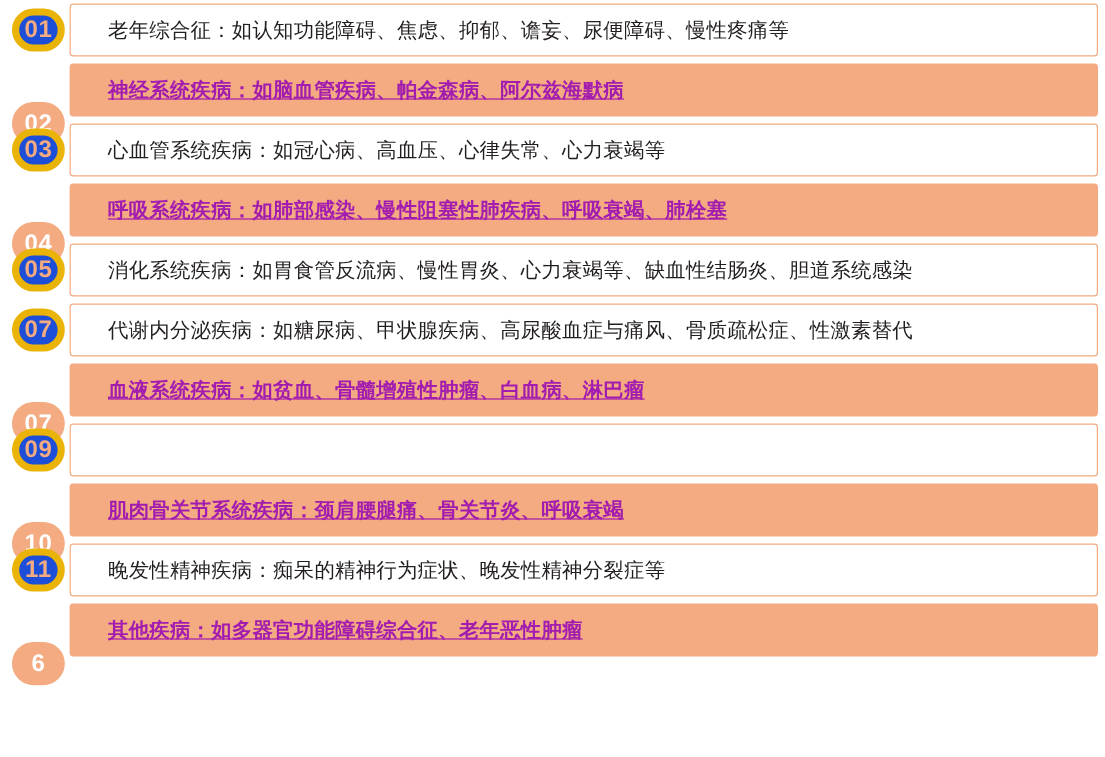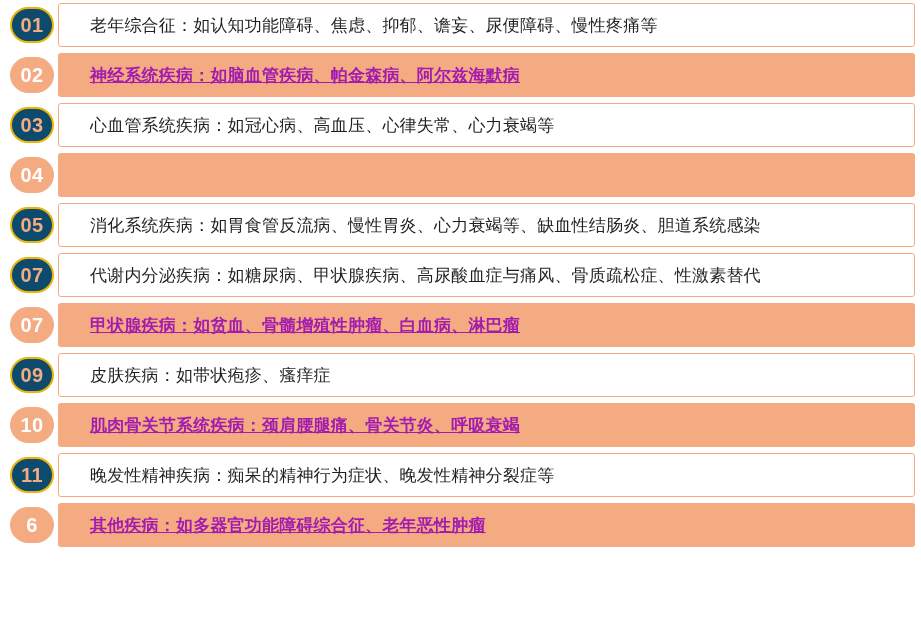--- a/index.html
+++ b/index.html
@@ -64,9 +64,9 @@
     border: 1px solid #f4ab82;
   }
   .badge.outlined {
-    background: #0c4a6e;
+    background: #1d4ed8;
     color: #f4ab82;
-    border: 2px solid #eab308;
+    border: 6px solid #eab308;
   }
   .text {
     position: relative;

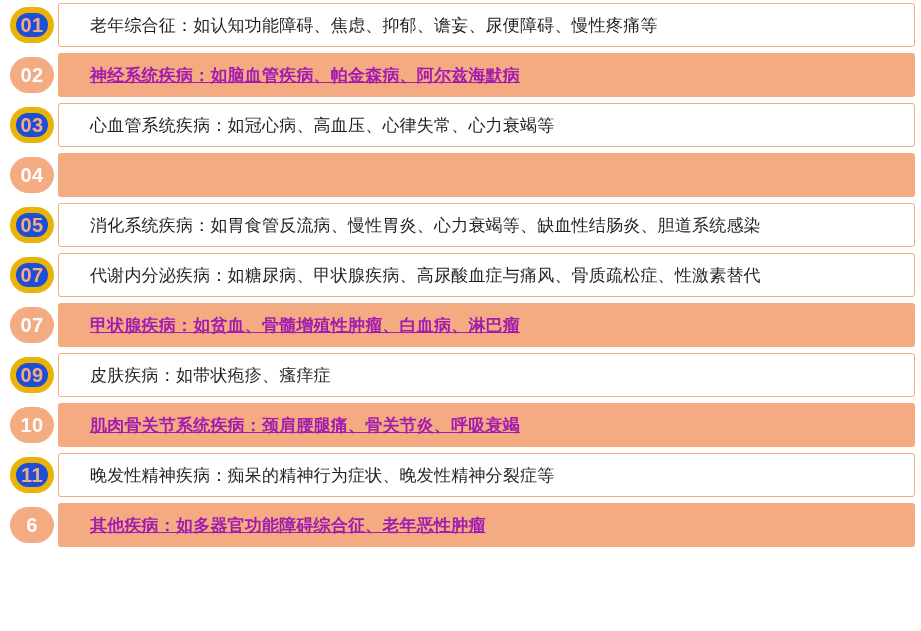--- a/index.html
+++ b/index.html
@@ -62,6 +62,7 @@
     background: #f4ab82;
     color: #ffffff;
     border: 1px solid #f4ab82;
+    margin-top: 28px;
   }
   .badge.outlined {
     background: #1d4ed8;

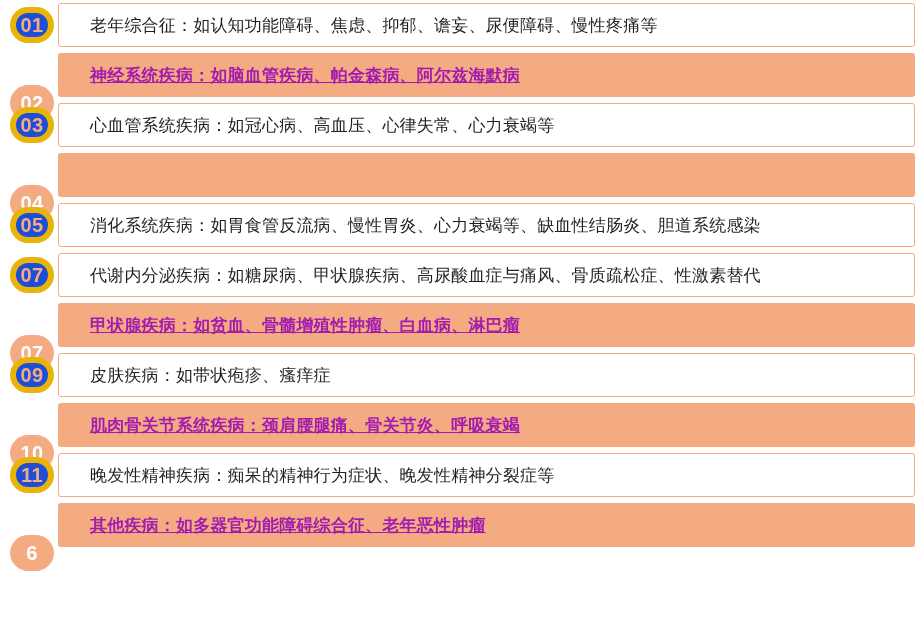--- a/index.html
+++ b/index.html
@@ -110,6 +110,7 @@
     <div class="row shaded">
       <div class="bar"></div>
       <div class="badge filled">04</div>
+      <div class="text">呼吸系统疾病：如肺部感染、慢性阻塞性肺疾病、呼吸衰竭、肺栓塞</div>
     </div>
     <div class="row plain">
       <div class="bar"></div>

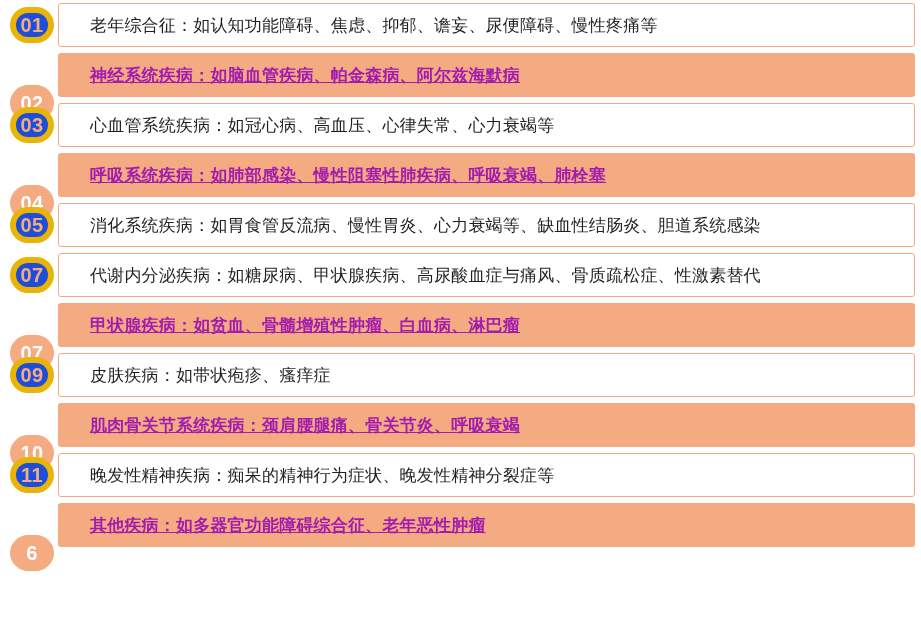--- a/index.html
+++ b/index.html
@@ -125,7 +125,7 @@
     <div class="row shaded">
       <div class="bar"></div>
       <div class="badge filled">07</div>
-      <div class="text">甲状腺疾病：如贫血、骨髓增殖性肿瘤、白血病、淋巴瘤</div>
+      <div class="text">血液系统疾病：如贫血、骨髓增殖性肿瘤、白血病、淋巴瘤</div>
     </div>
     <div class="row plain">
       <div class="bar"></div>

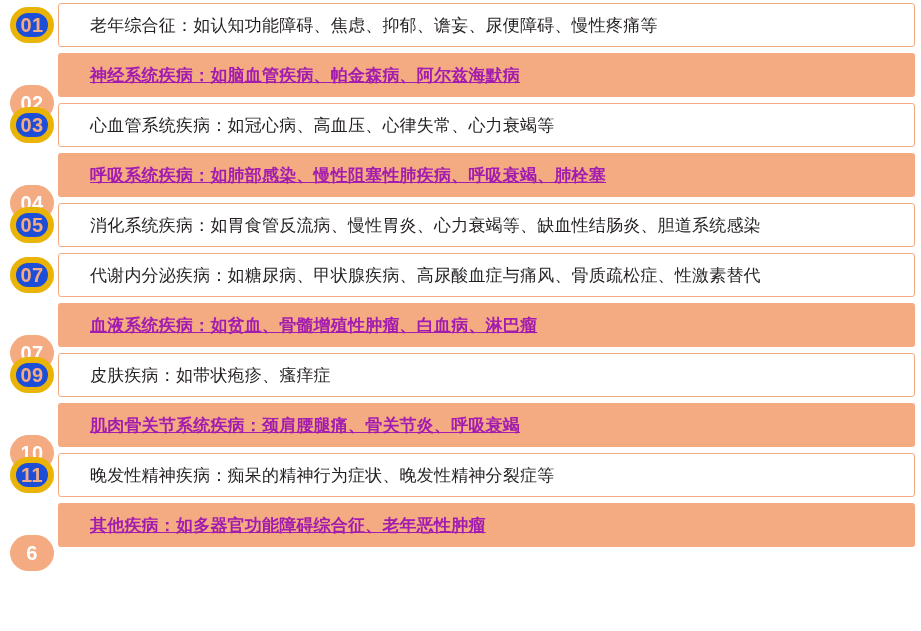--- a/index.html
+++ b/index.html
@@ -130,7 +130,6 @@
     <div class="row plain">
       <div class="bar"></div>
       <div class="badge outlined">09</div>
-      <div class="text">皮肤疾病：如带状疱疹、瘙痒症</div>
     </div>
     <div class="row shaded">
       <div class="bar"></div>

